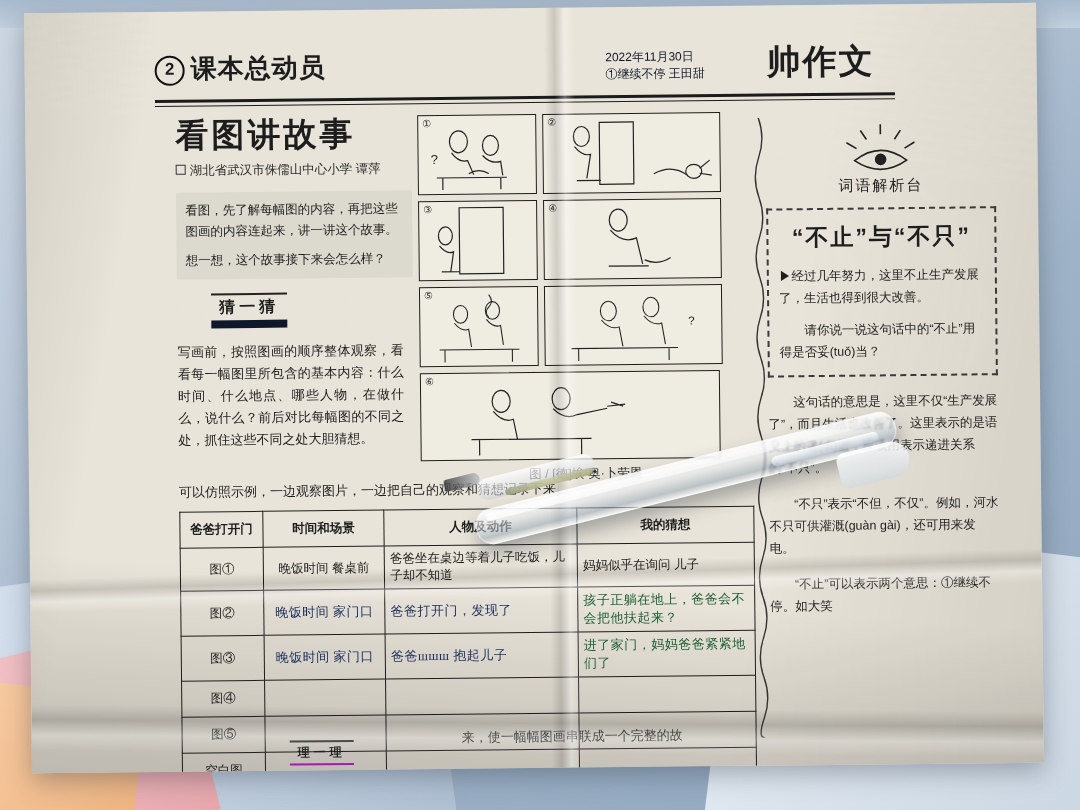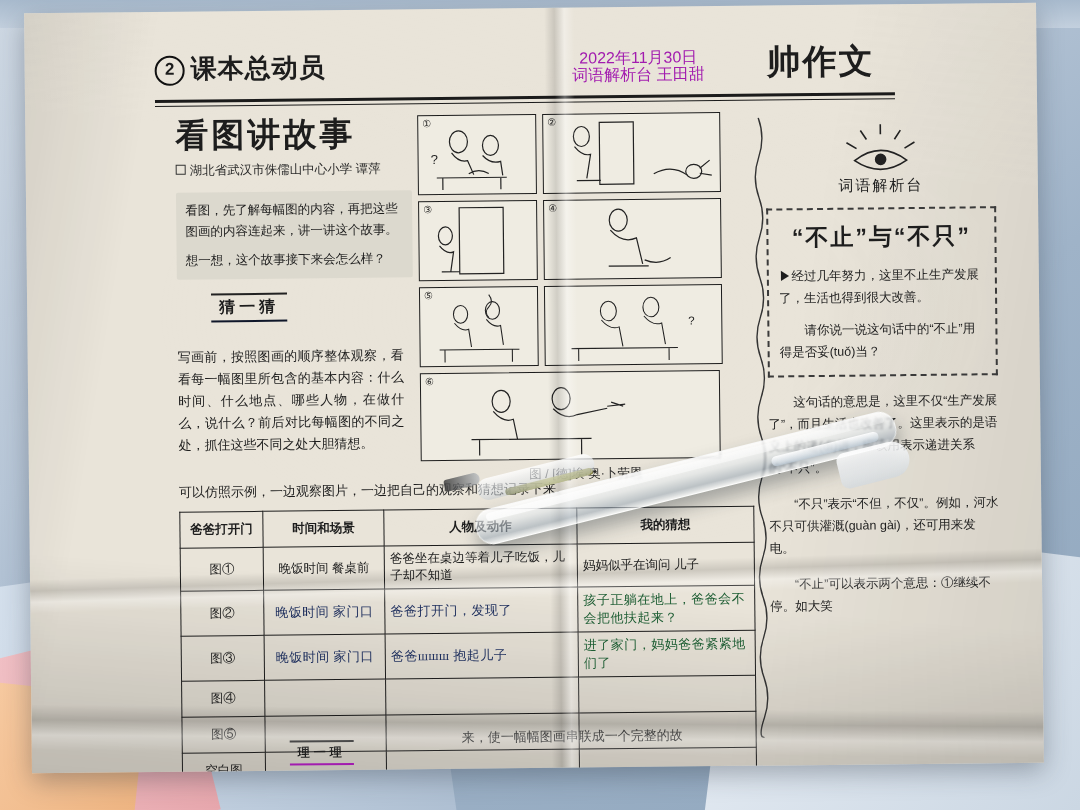--- a/index.html
+++ b/index.html
@@ -61,7 +61,7 @@
     font-size:17px;line-height:24px;text-align:center;font-weight:bold;
   }
   .section-title{position:absolute;left:36px;top:-2px;font-size:26px;font-weight:bold;letter-spacing:1px;}
-  .masthead-meta{position:absolute;right:190px;top:0;text-align:center;font-size:16px;line-height:17px;color:#a21caf;}
+  .masthead-meta{position:absolute;right:190px;top:0;text-align:left;font-size:12px;line-height:17px;color:#0f172a;}
   .brand{position:absolute;right:20px;top:-8px;font-size:34px;font-weight:bold;letter-spacing:2px;}
   .rule{position:absolute;left:130px;top:88px;width:740px;height:3px;background:#1b1b1b;}
   .rule2{position:absolute;left:130px;top:94px;width:740px;height:1px;background:#1b1b1b;}

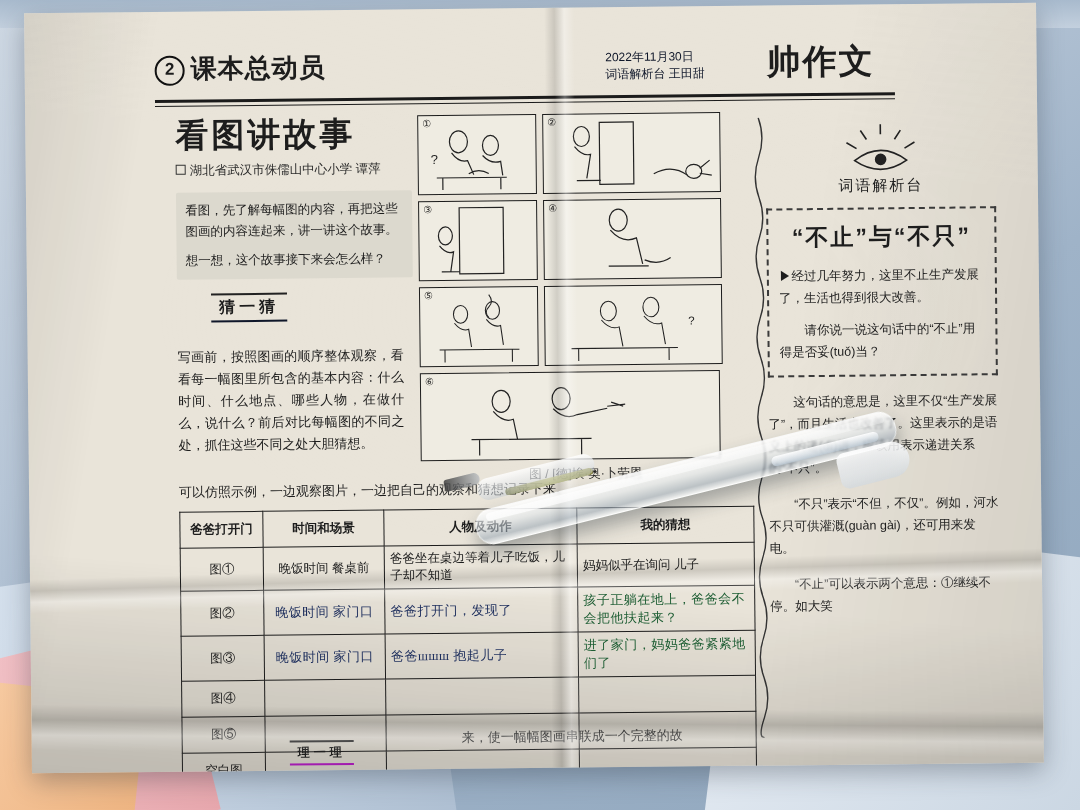--- a/index.html
+++ b/index.html
@@ -184,7 +184,7 @@
         <div class="section-title">课本总动员</div>
         <div class="masthead-meta">
           <div>2022年11月30日</div>
-          <div>词语解析台 王田甜</div>
+          <div>①继续不停 王田甜</div>
         </div>
         <div class="brand">帅作文</div>
       </div>

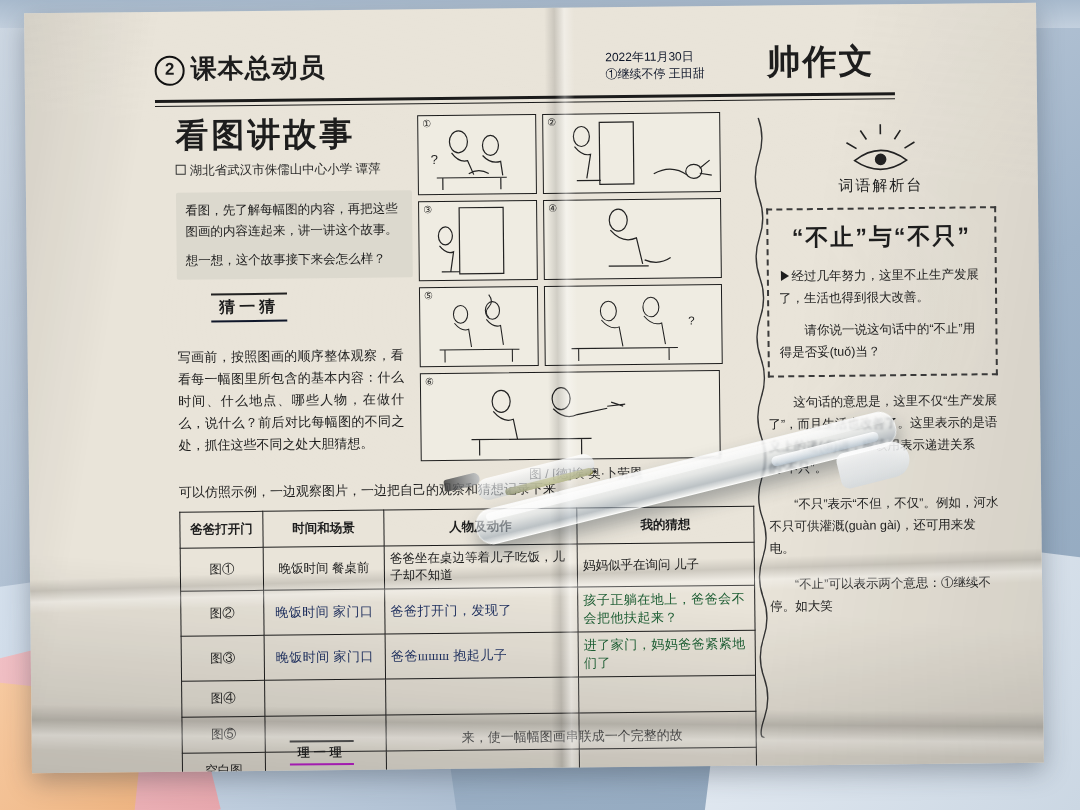--- a/index.html
+++ b/index.html
@@ -77,8 +77,8 @@
   .tip-box p{margin:0 0 8px 0;}
   .tip-box p:last-child{margin-bottom:0;}
 
-  .mini-head{margin:14px 0 24px 34px;display:inline-block;font-size:16px;font-weight:bold;letter-spacing:4px;
-    border-top:2px solid #222;border-bottom:2px solid #0f172a;padding:2px 8px;}
+  .mini-head{margin:14px 0 13px 34px;display:inline-block;font-size:16px;font-weight:bold;letter-spacing:4px;
+    border-top:2px solid #222;border-bottom:8px solid #0f172a;padding:2px 8px;}
   .body-text{font-size:13px;line-height:22px;text-align:justify;width:226px;}
   .body-text-wide{font-size:13px;line-height:22px;width:520px;}
 

